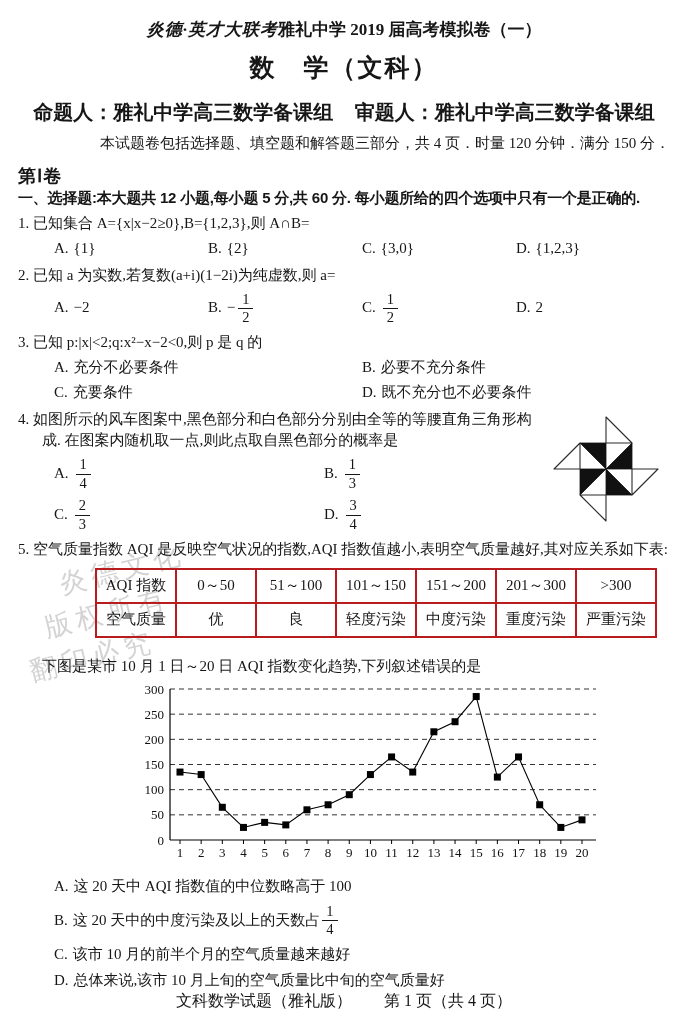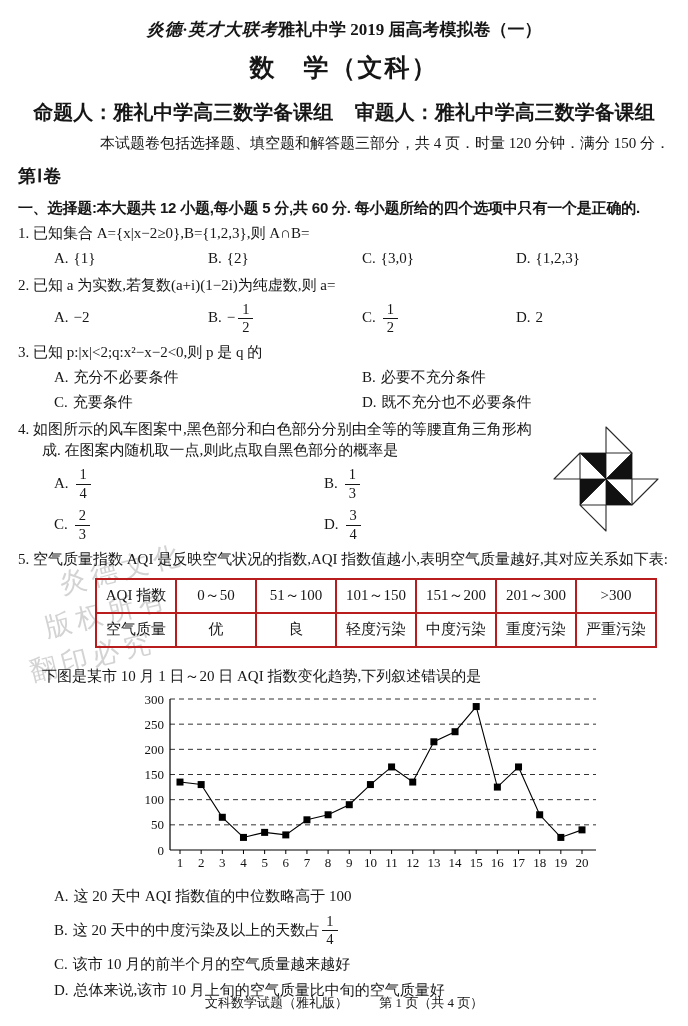--- a/index.html
+++ b/index.html
@@ -16,7 +16,7 @@
   .instructions{margin-top:8px;text-indent:1.8em;font-size:15px;text-align:right;}
   .section-title{font-size:18px;font-weight:bold;margin-top:11px;letter-spacing:1px;}
   .intro{font-family:"Liberation Sans", sans-serif;font-weight:bold;font-size:15px;
-         margin-top:11px;white-space:nowrap;letter-spacing:-0.2px;}
+         margin-top:1px;white-space:nowrap;letter-spacing:-0.2px;}
   
   .q{margin-top:5px;line-height:1.45;}
   .q-text{padding-left:24px;text-indent:-24px;}

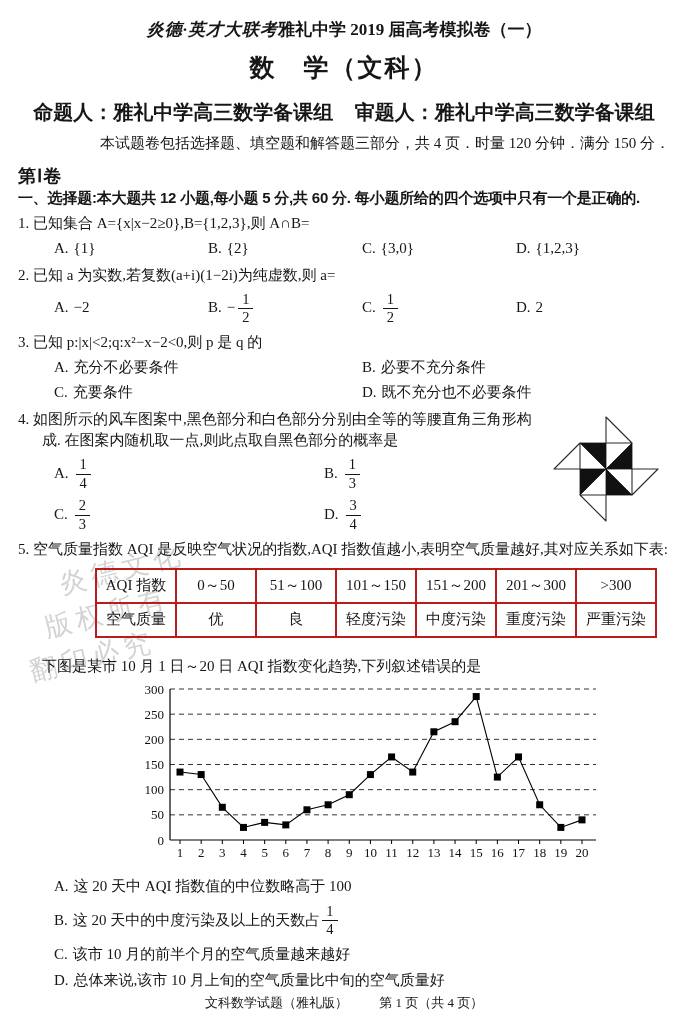--- a/index.html
+++ b/index.html
@@ -47,7 +47,7 @@
   .optrows .optrow{display:flex;align-items:center;padding-left:36px;margin-top:4px;min-height:22px;}
   .optrows .optrow .lbl{margin-right:5px;}
   
-  .footer{position:absolute;left:0;right:0;bottom:14px;text-align:center;font-size:13px;}
+  .footer{position:absolute;left:0;right:0;bottom:14px;text-align:center;font-size:16px;}
   .footer span{margin:0 14px;}
   
   .watermark{position:absolute;left:28px;top:548px;z-index:0;pointer-events:none;}

